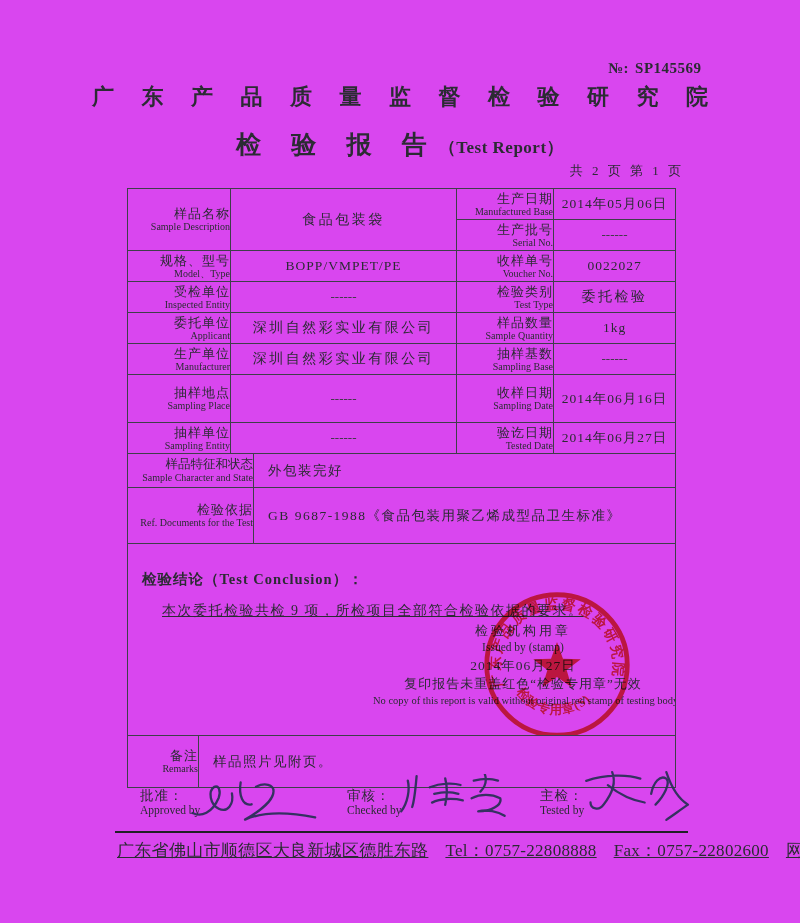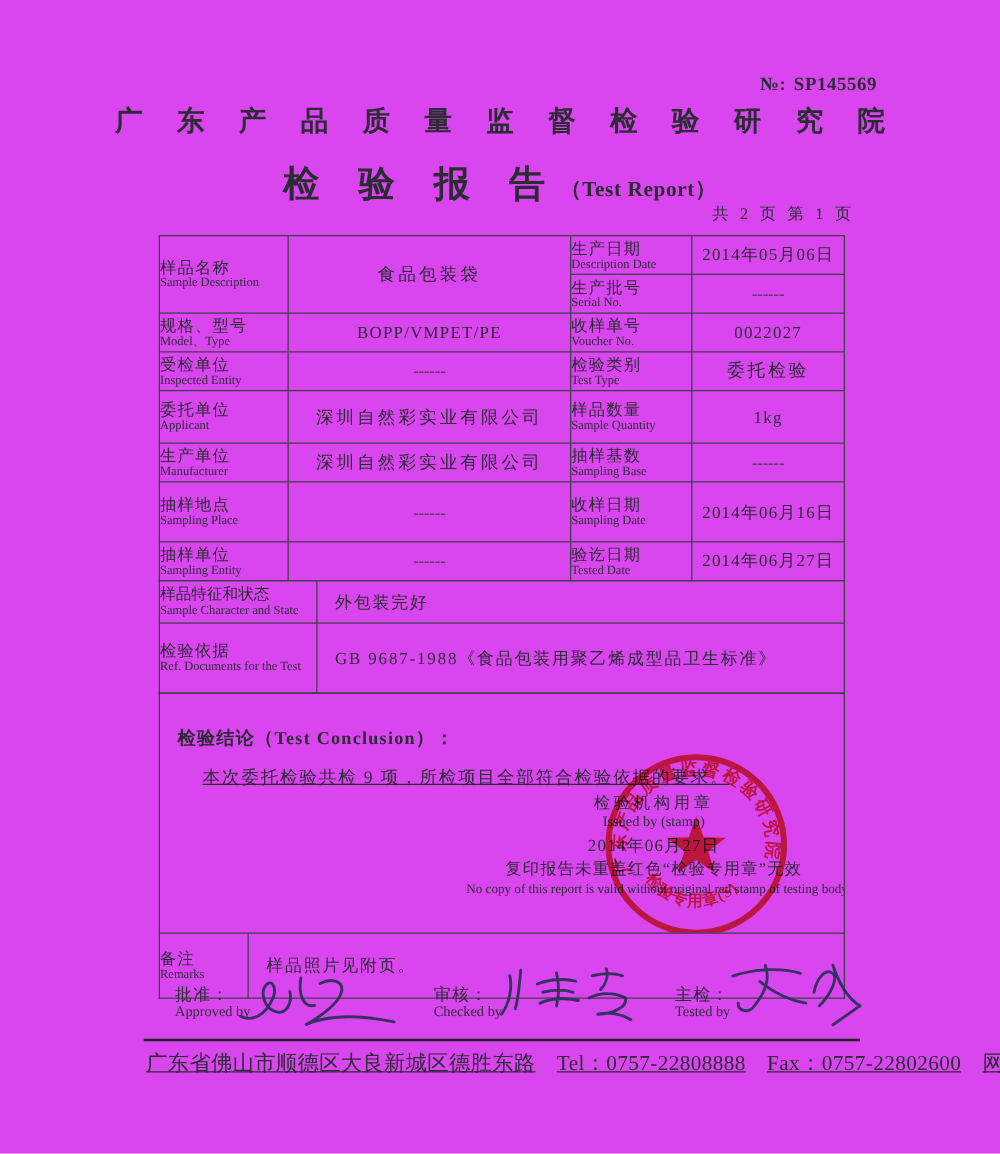--- a/index.html
+++ b/index.html
@@ -14,7 +14,7 @@
   .institute-en{position:absolute;top:110px;left:0;width:100%;text-align:center;
                 font-size:14.5px;font-weight:bold;}
   .report-title{position:absolute;top:128px;left:0;width:100%;text-align:center;font-weight:bold;}
-  .report-title .cn{font-size:29px;letter-spacing:12px;margin-top:39px;}
+  .report-title .cn{font-size:25px;letter-spacing:12px;margin-top:39px;}
   .report-title .en{font-size:17px;letter-spacing:.5px;}
   .page-info{position:absolute;top:162px;right:116px;font-size:13px;letter-spacing:3px;}
 

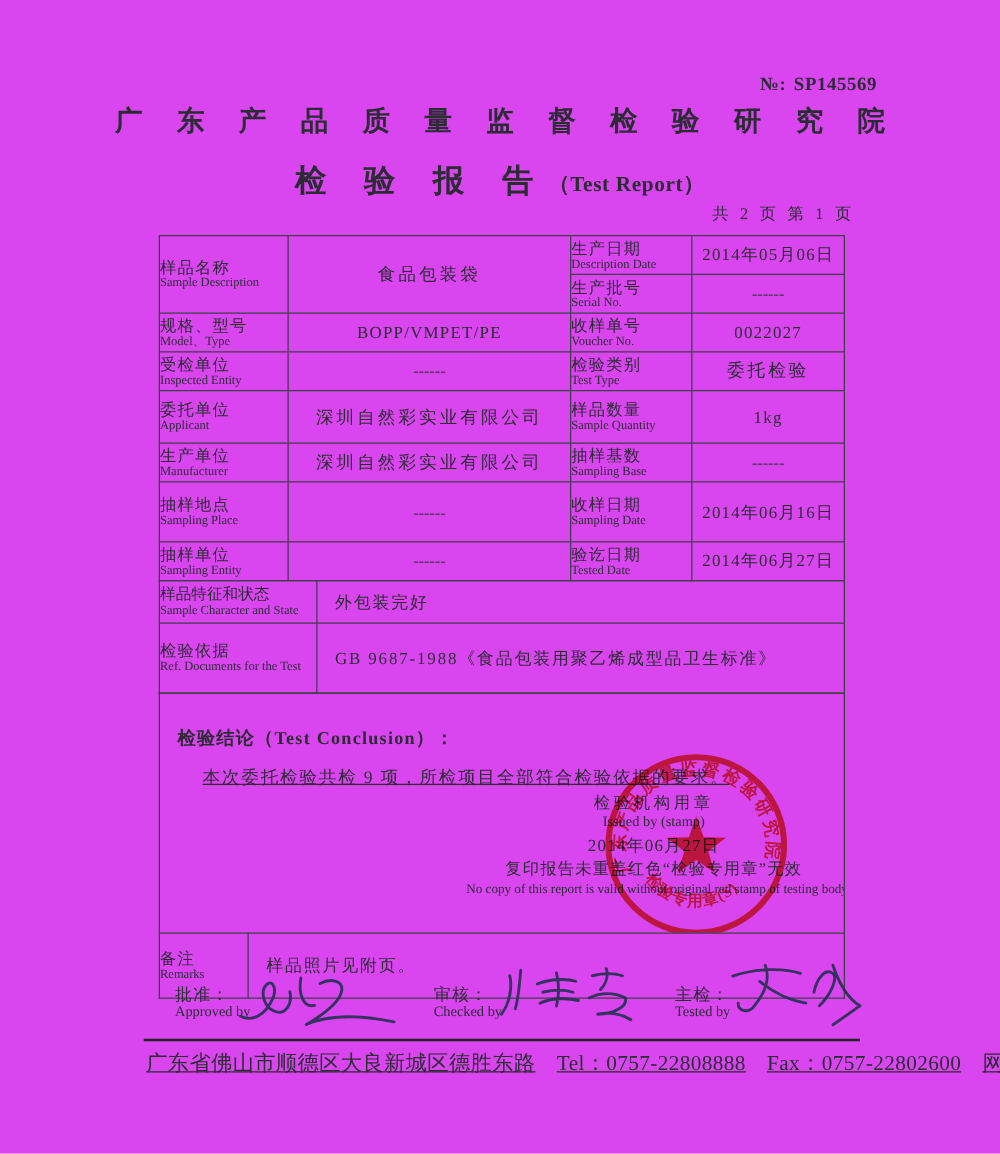--- a/index.html
+++ b/index.html
@@ -22,7 +22,7 @@
   .tables{position:absolute;left:127px;top:189px;width:548px;}
   table.rt{border-collapse:collapse;table-layout:fixed;width:548px;margin-top:-1px;}
   table.rt td{border:1px solid #3f3f49;padding:0;vertical-align:middle;overflow:hidden;}
-  .lbl{text-align:left;}
+  .lbl{text-align:right;}
   .lbl .lc{font-size:13px;letter-spacing:1px;line-height:15px;}
   .lbl .le{font-size:10px;line-height:12px;}
   .val{text-align:center;font-size:13.5px;letter-spacing:1px;}

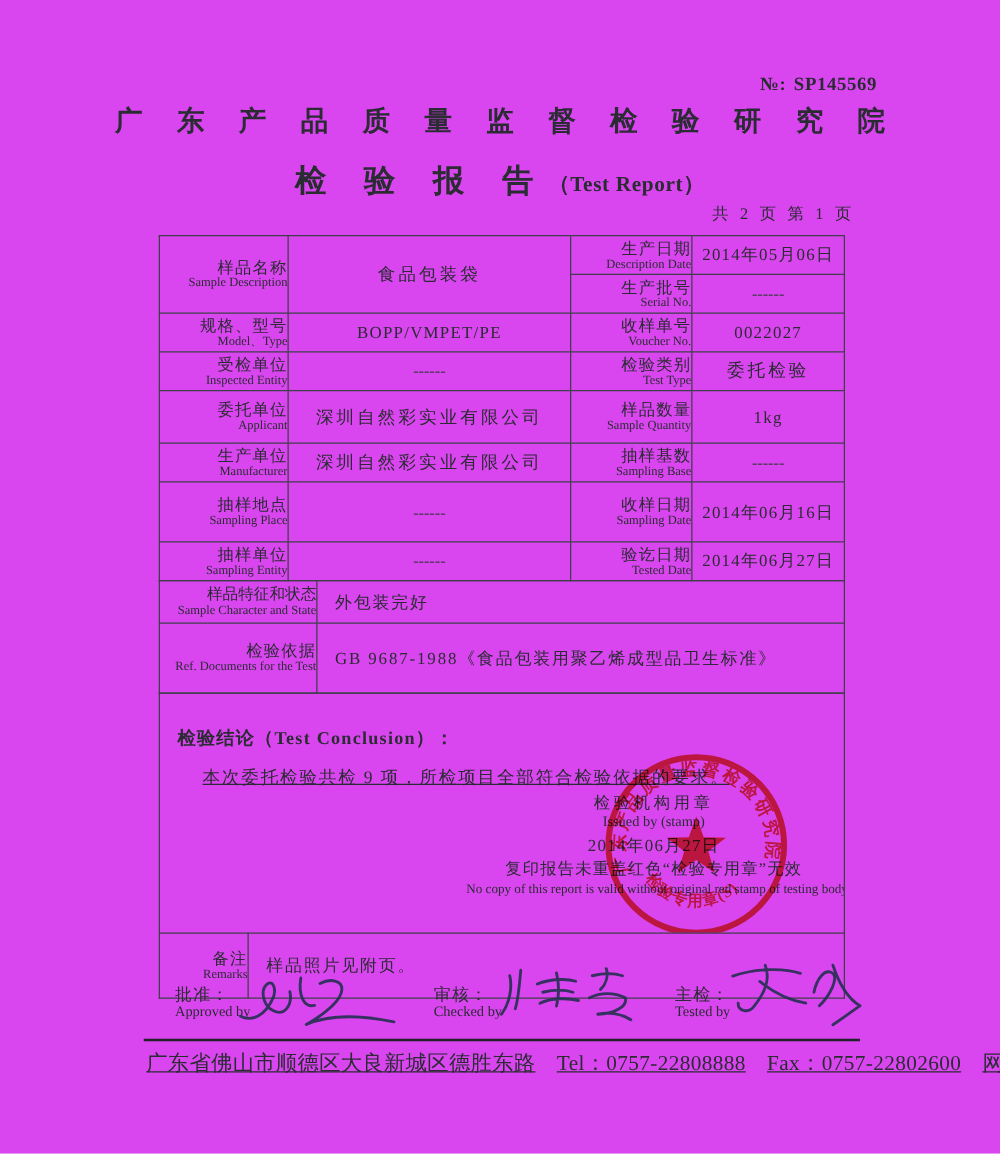--- a/index.html
+++ b/index.html
@@ -93,7 +93,7 @@
         <td rowspan="2" class="val cjk">食品包装袋</td>
         <td class="lbl">
           <div class="lc">生产日期</div>
-          <div class="le">Description Date</div>
+          <div class="le">Manufactured Base</div>
         </td>
         <td class="val">2014年05月06日</td>
       </tr>

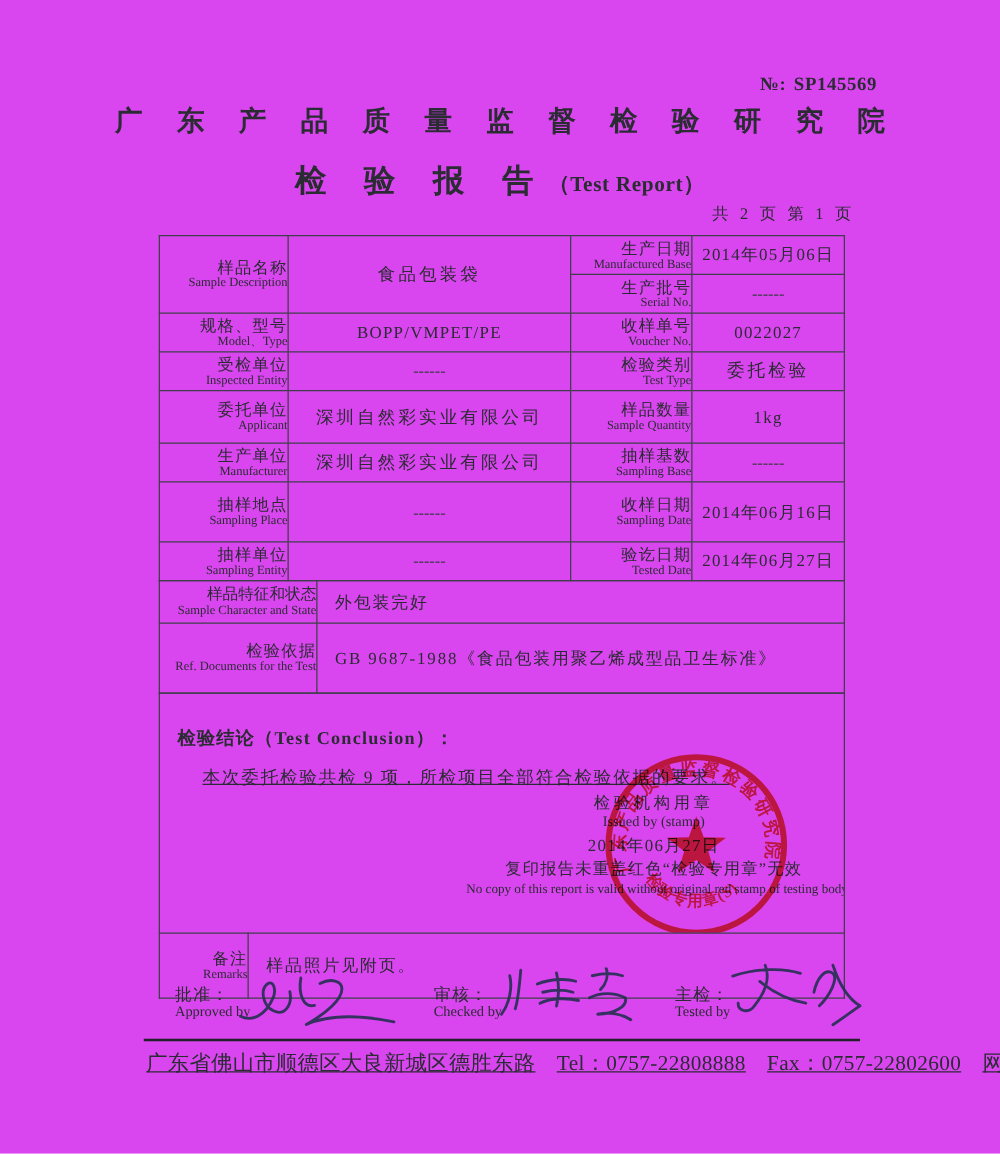--- a/index.html
+++ b/index.html
@@ -128,7 +128,7 @@
         </td>
         <td class="val cjk">委托检验</td>
       </tr>
-      <tr style="height:42px">
+      <tr style="height:31px">
         <td class="lbl">
           <div class="lc">委托单位</div>
           <div class="le">Applicant</div>

